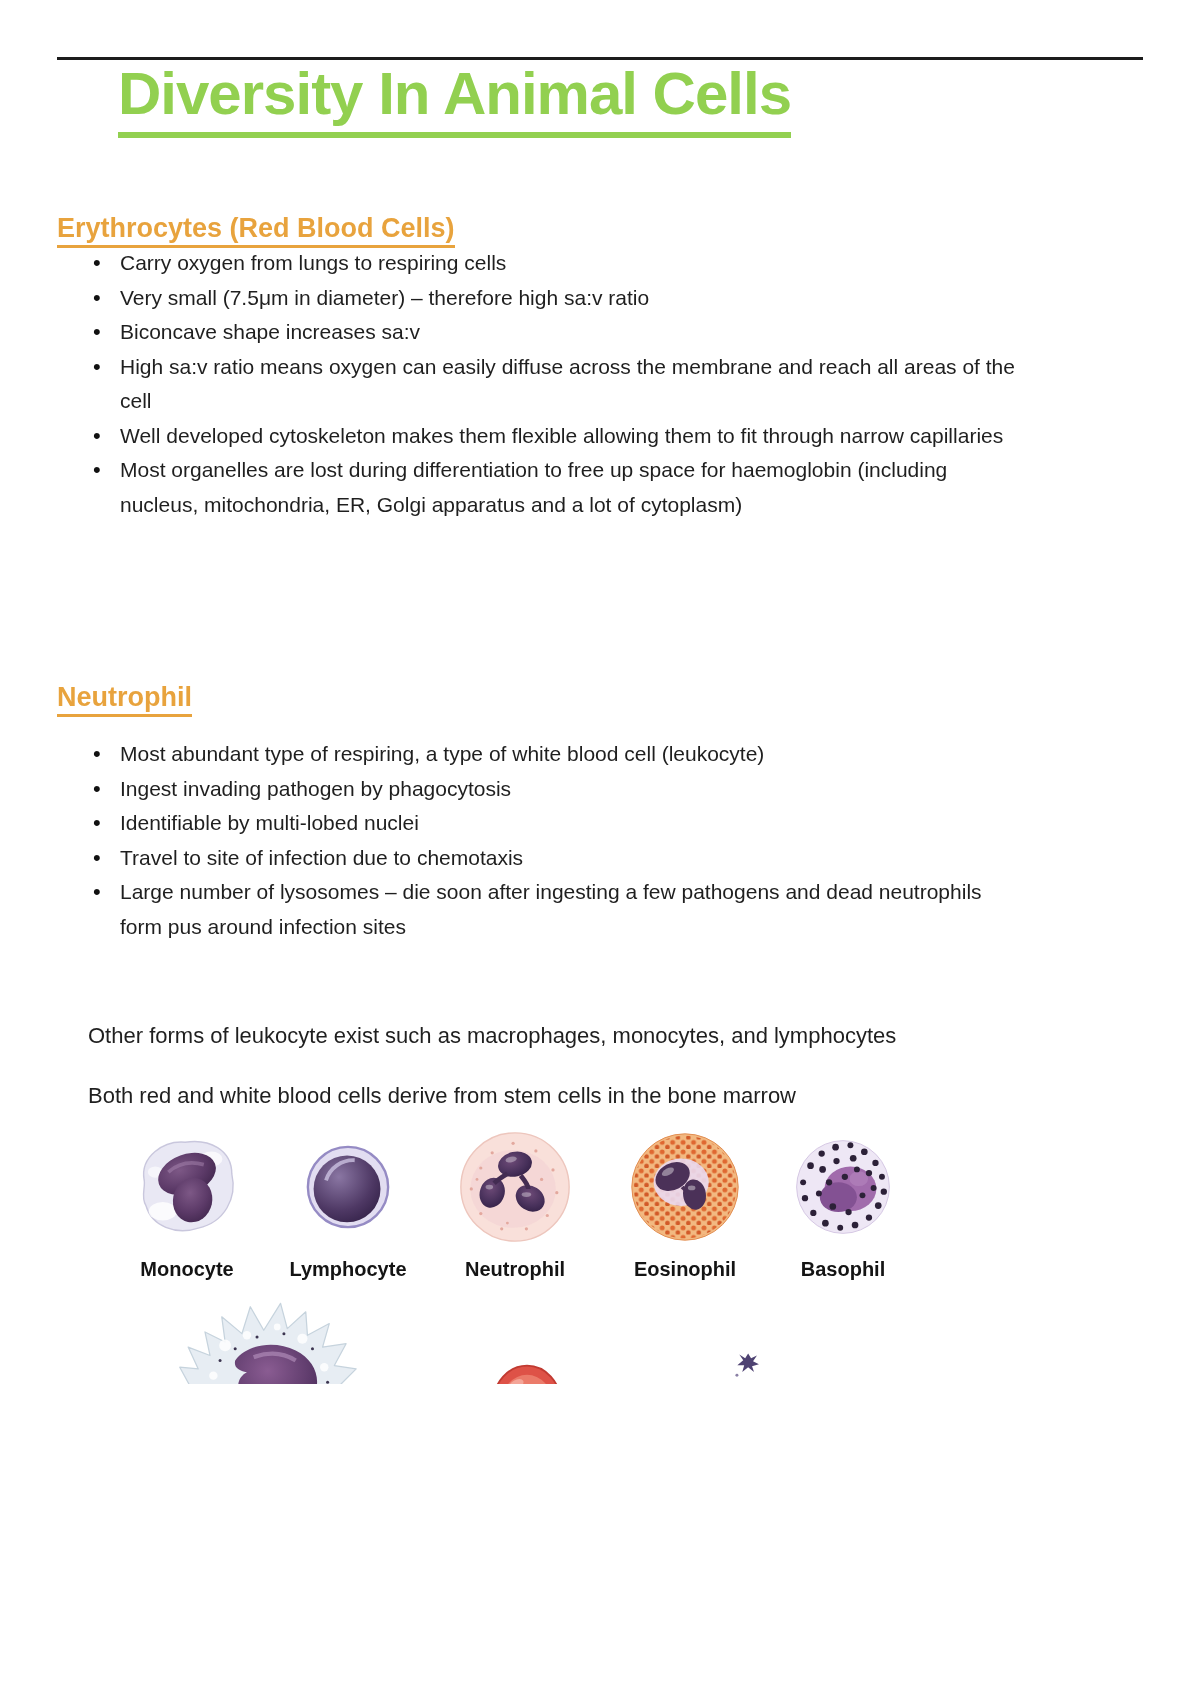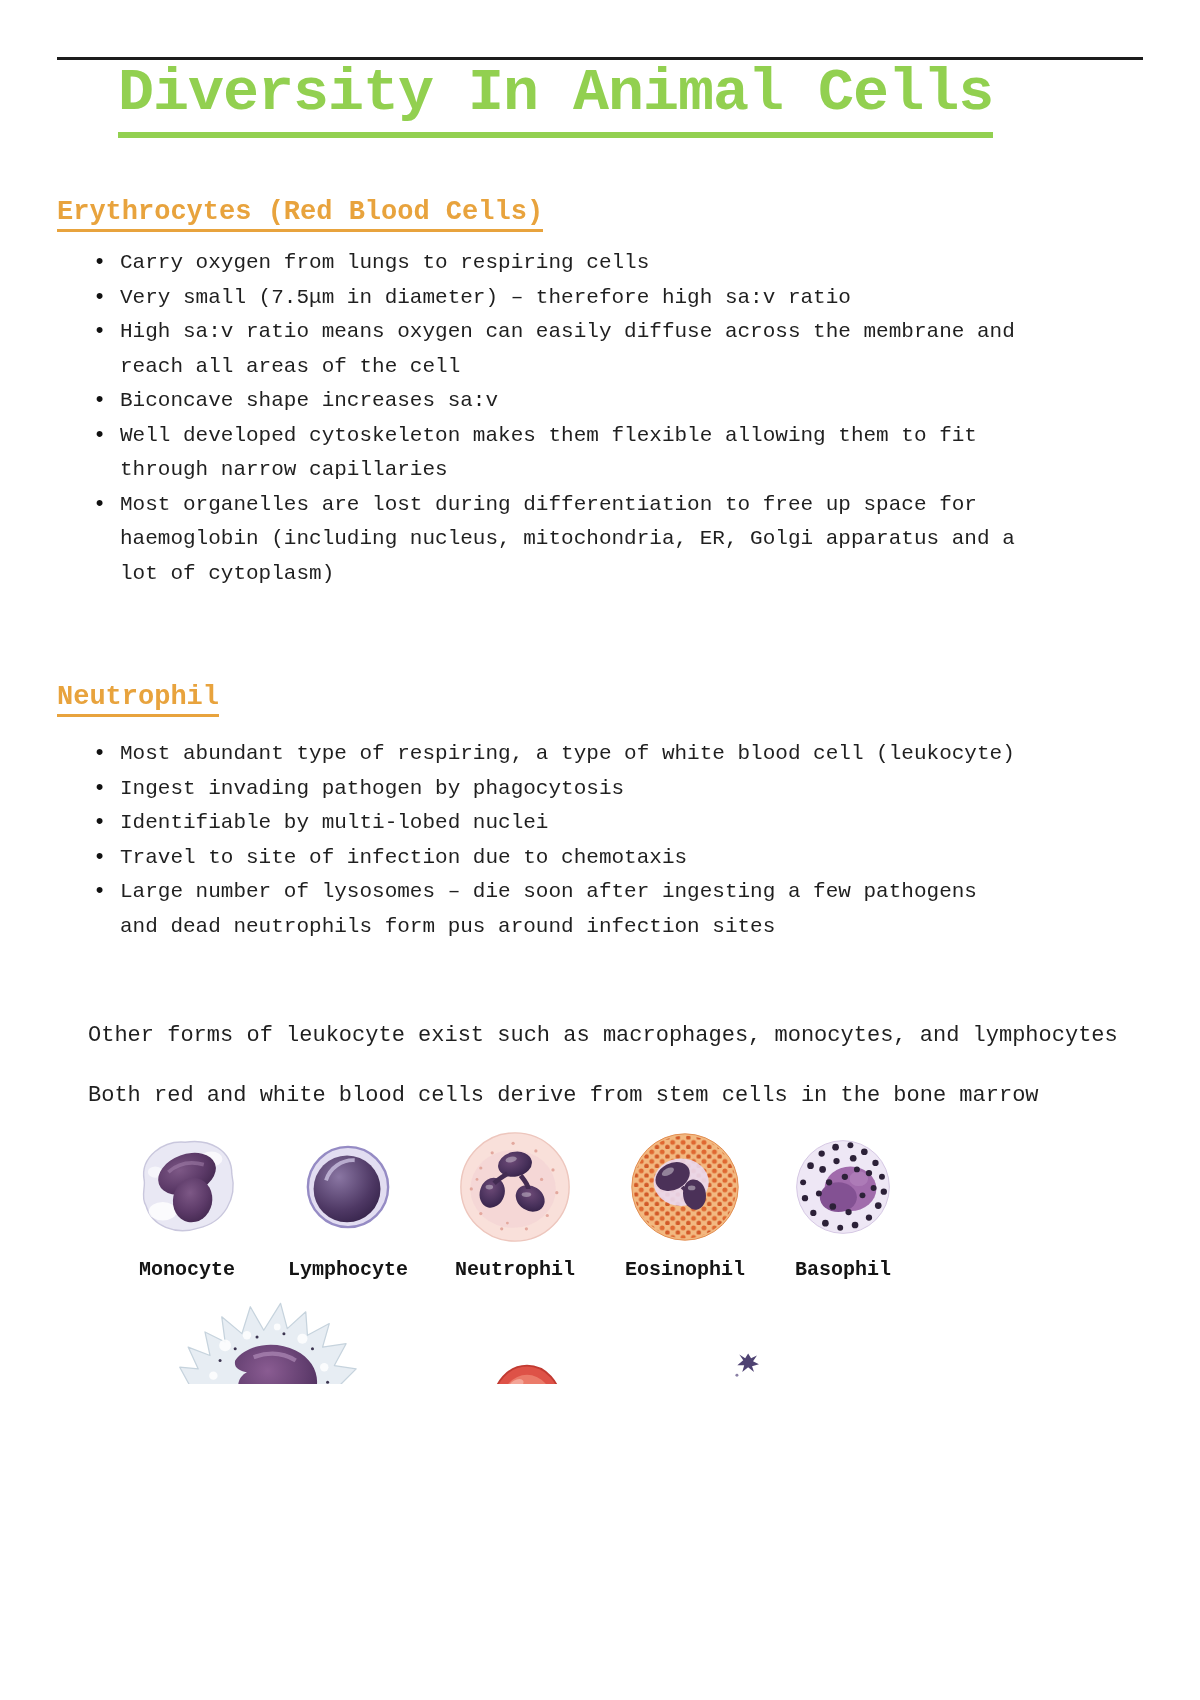--- a/index.html
+++ b/index.html
@@ -5,7 +5,7 @@
   html,body{margin:0;padding:0;background:#ffffff;}
   .page{
     position:relative;width:1200px;height:1384px;background:#ffffff;overflow:hidden;
-    font-family:Liberation Mono, monospace;color:#1f1f1f;
+    font-family:Liberation Sans, sans-serif;color:#1f1f1f;
   }
   .rule{position:absolute;left:57px;width:1086px;height:3px;background:#1c1c1c;}
   .rule.top{top:57px;}

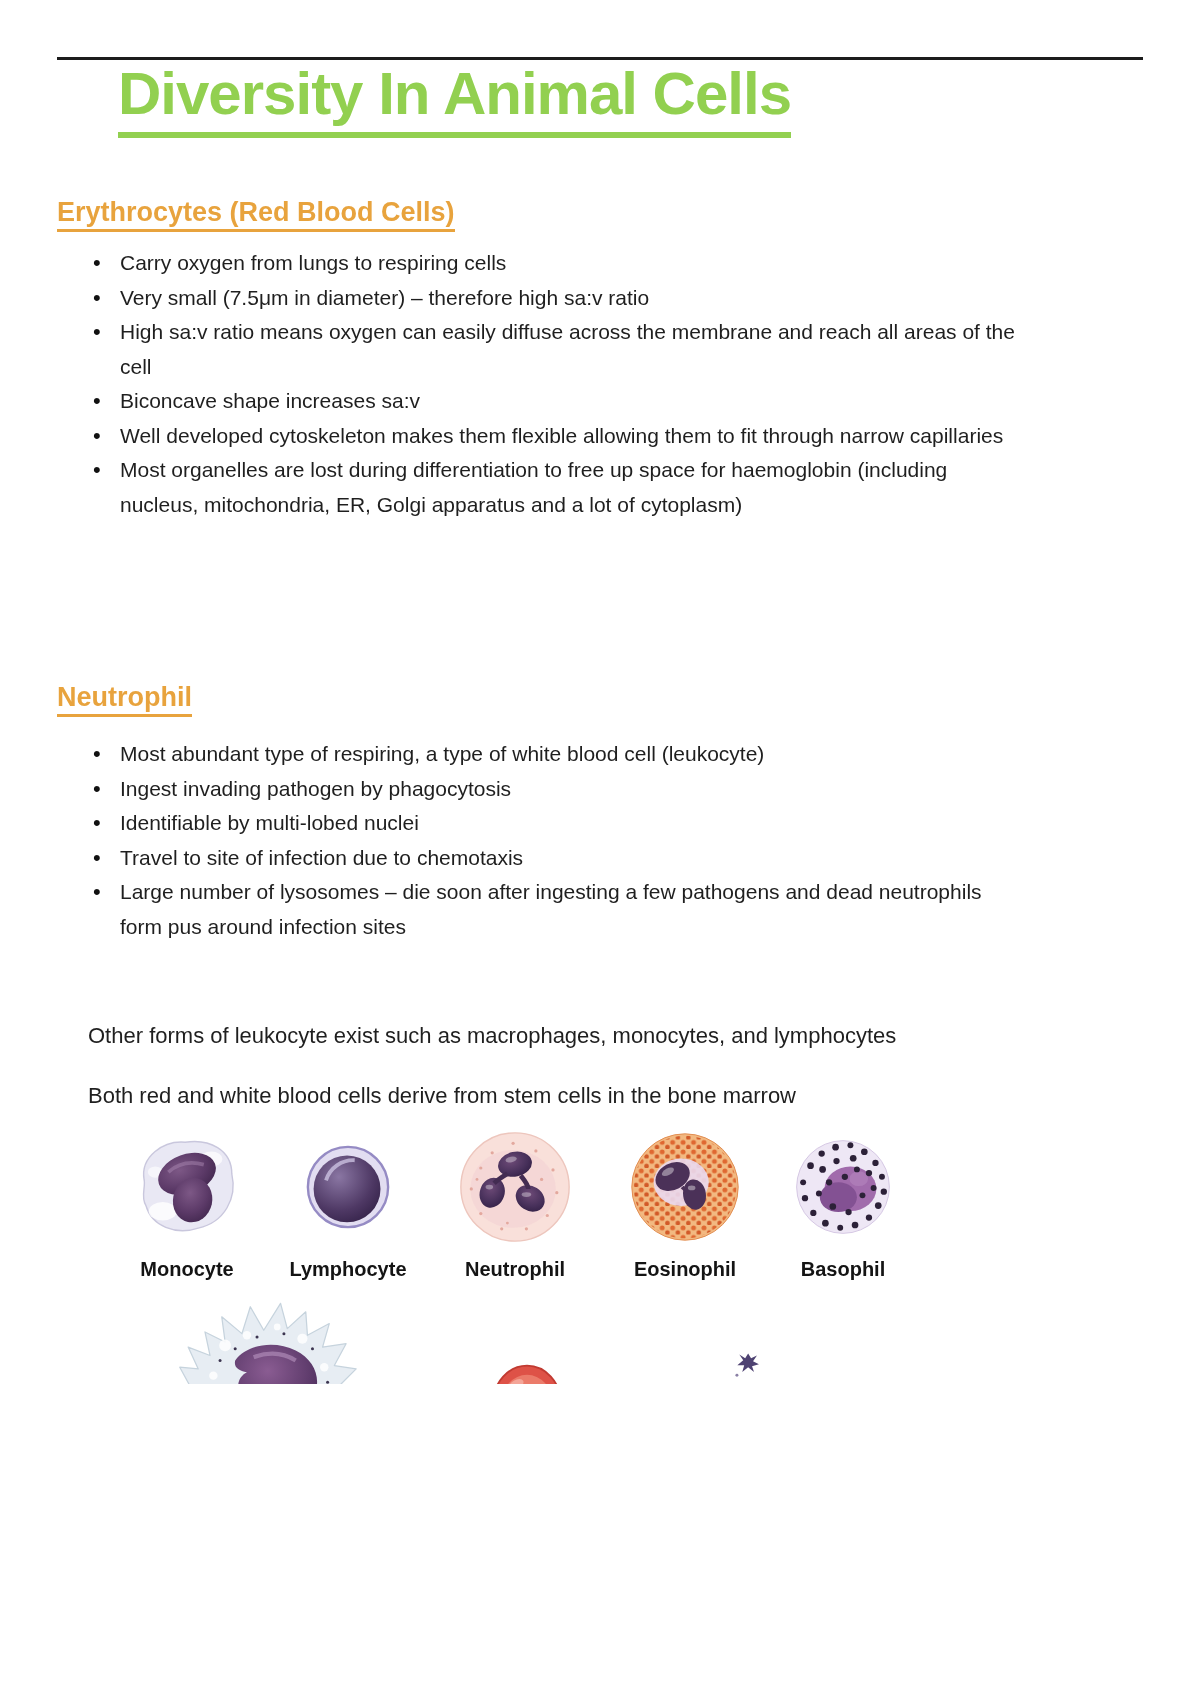--- a/index.html
+++ b/index.html
@@ -20,7 +20,7 @@
     font-size:27px;font-weight:700;color:#e8a33d;line-height:1.2;
   }
   h2.sect .u{display:inline-block;border-bottom:3px solid #e8a33d;padding-bottom:1px;}
-  h2.sect.s1{top:196px;}
+  h2.sect.s1{top:212px;}
   h2.sect.s2{top:681px;}
   ul.blist{position:absolute;left:57px;margin:0;padding:0;list-style:none;width:1000px;}
   ul.blist.l1{top:246px;}

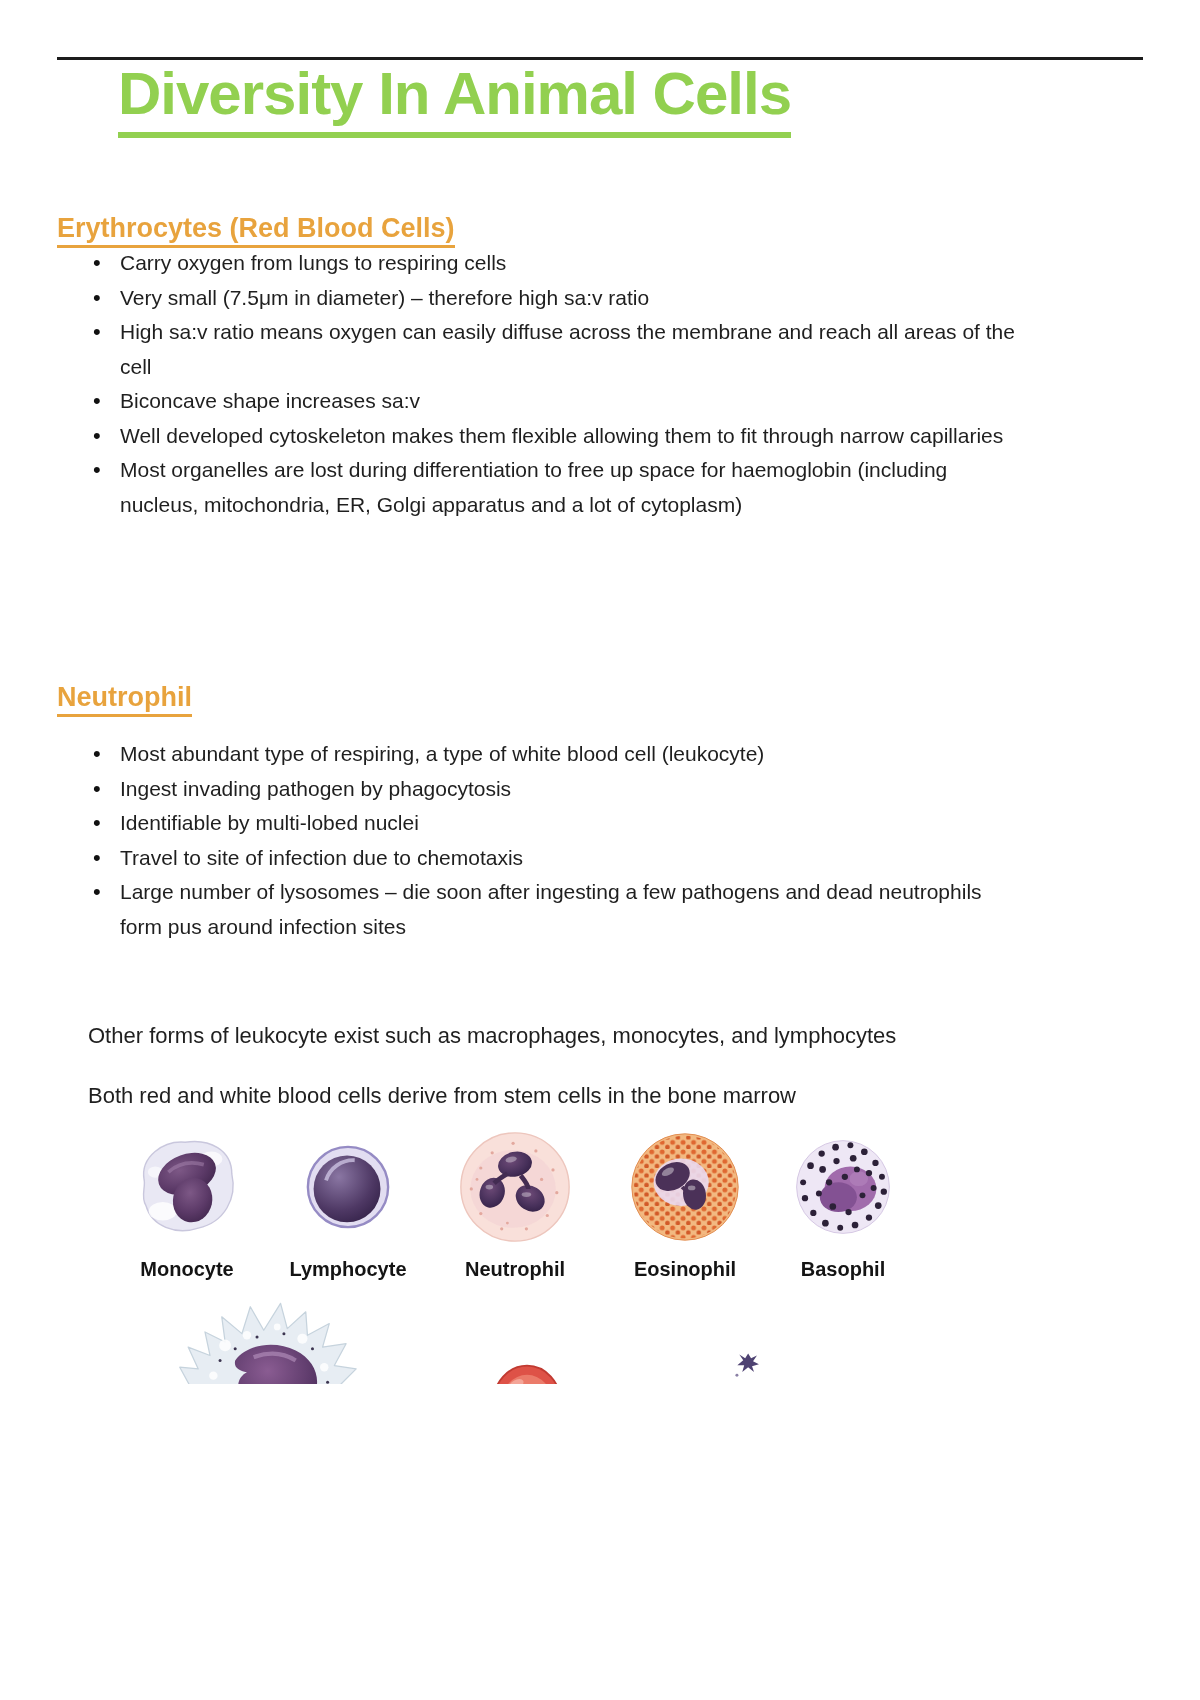--- a/index.html
+++ b/index.html
@@ -75,8 +75,8 @@
   <ul class="blist l1">
     <li>Carry oxygen from lungs to respiring cells</li>
     <li>Very small (7.5μm in diameter) – therefore high sa:v ratio</li>
+    <li>Biconcave shape increases sa:v</li>
     <li>High sa:v ratio means oxygen can easily diffuse across the membrane and reach all areas of the cell</li>
-    <li>Biconcave shape increases sa:v</li>
     <li>Well developed cytoskeleton makes them flexible allowing them to fit through narrow capillaries</li>
     <li>Most organelles are lost during differentiation to free up space for haemoglobin (including nucleus, mitochondria, ER, Golgi apparatus and a lot of cytoplasm)</li>
   </ul>

